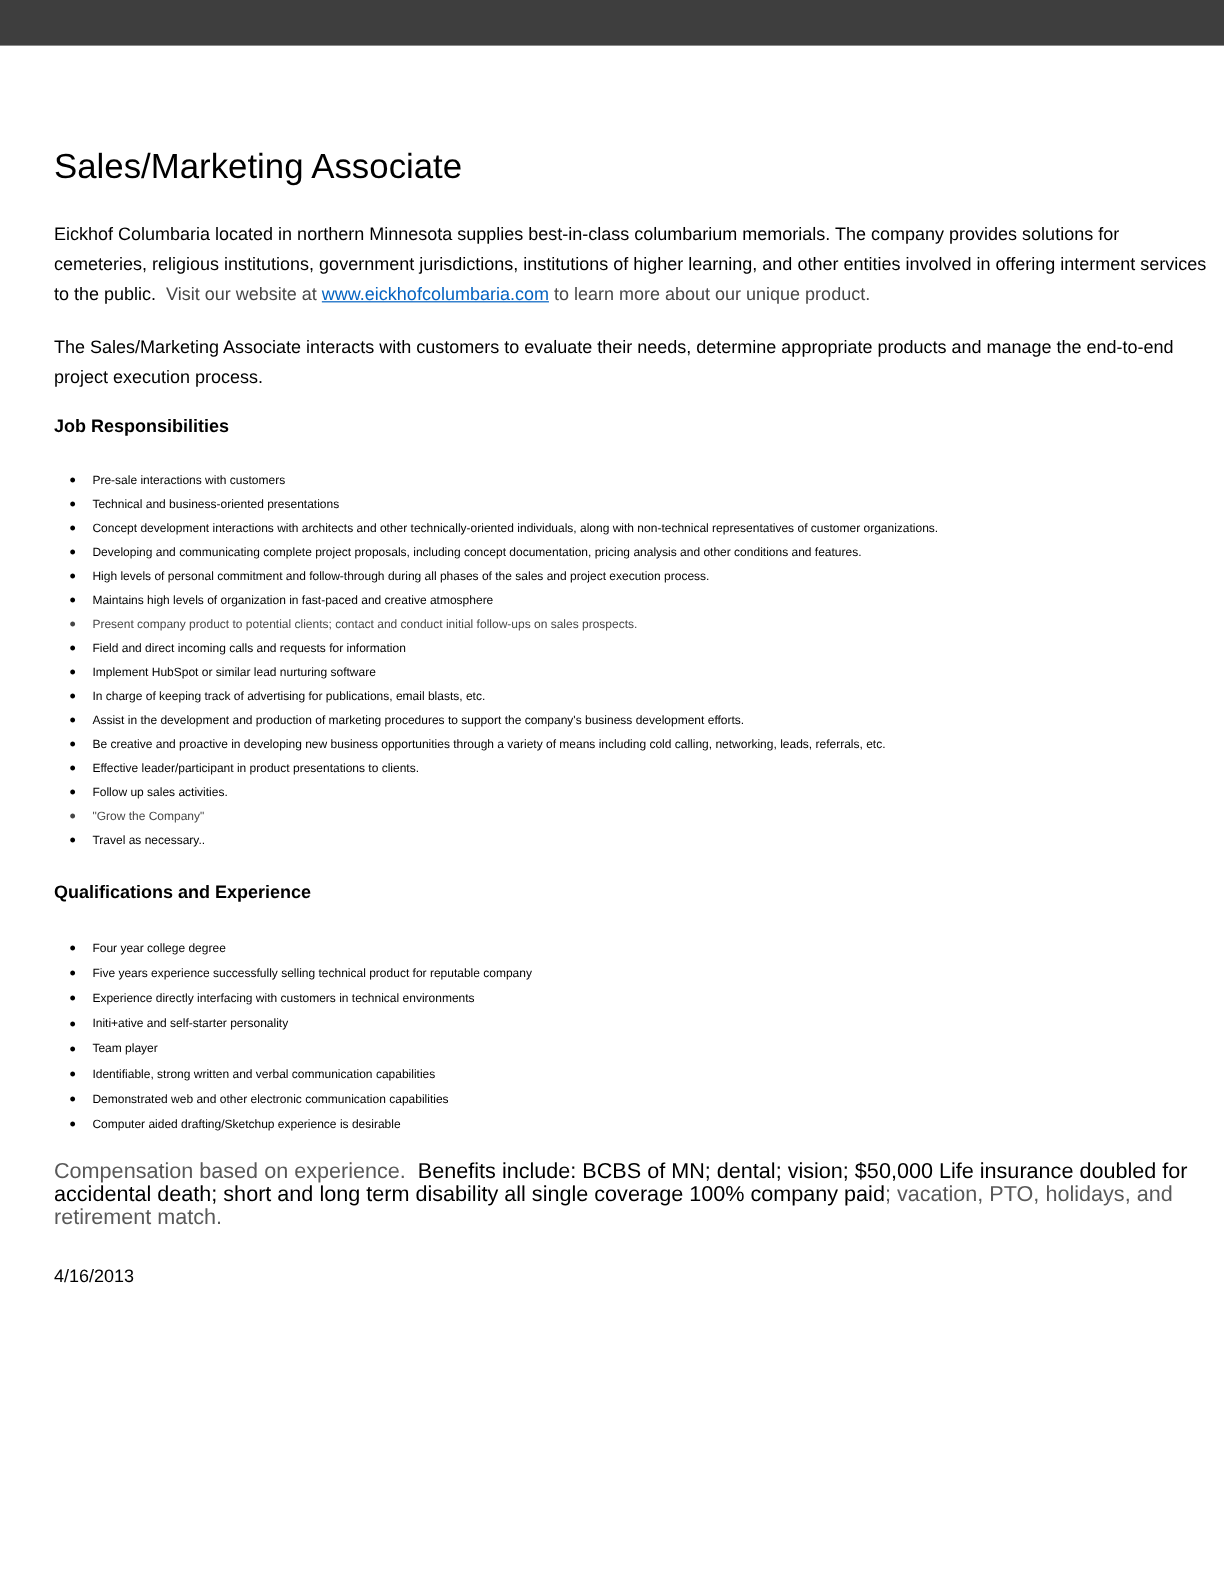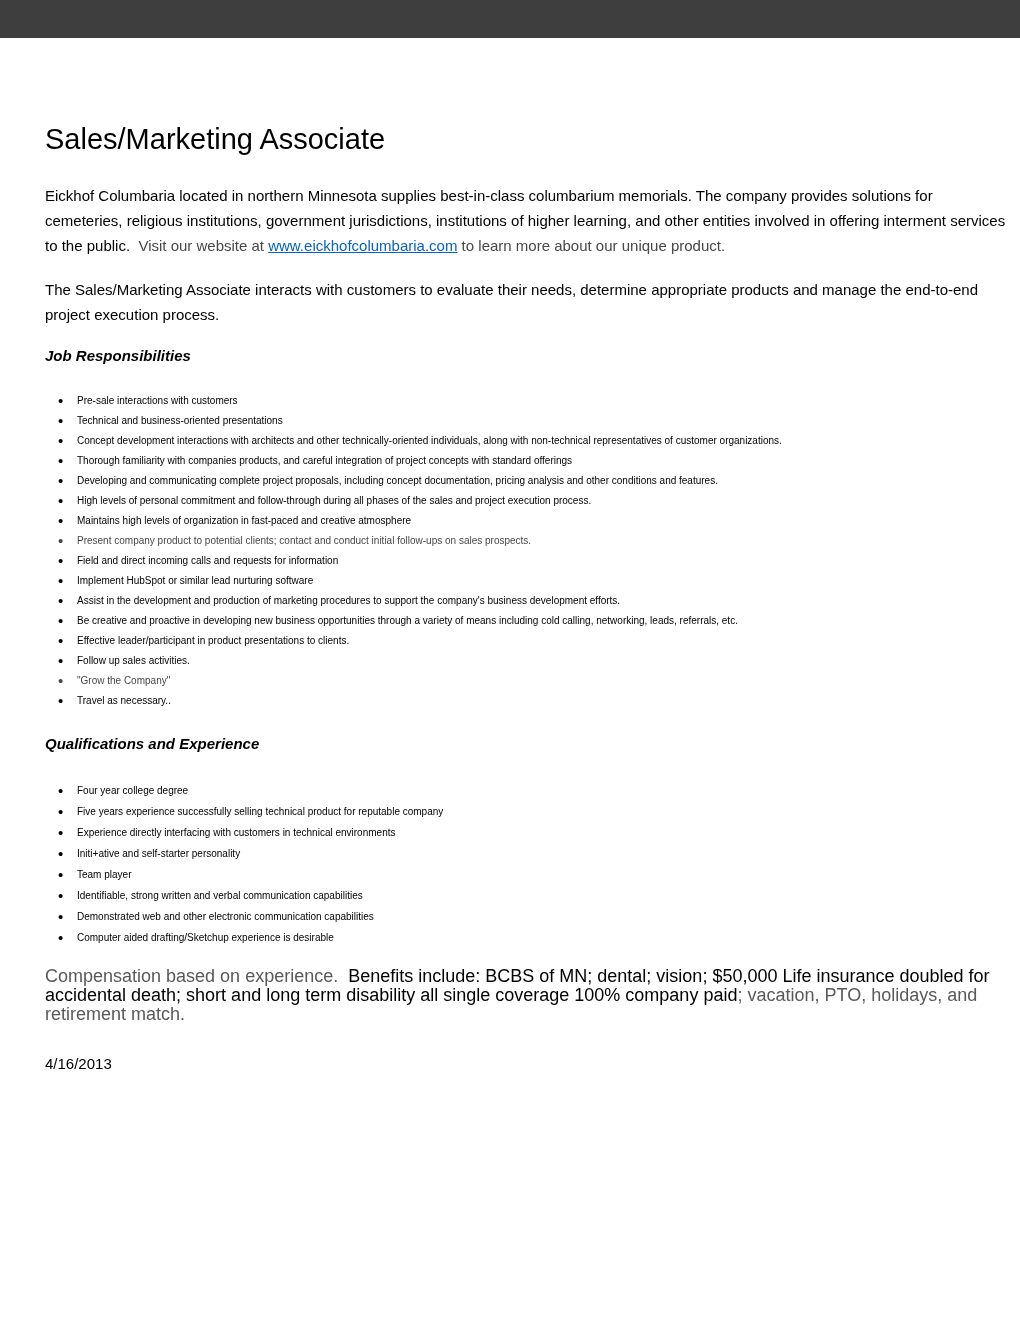--- a/index.html
+++ b/index.html
@@ -39,7 +39,6 @@
     font-size: 15px;
     font-weight: 700;
     line-height: 19px;
-    font-style: italic;
   }
   .qual-heading { margin-top: 23px; }
   ul.bullet-list {

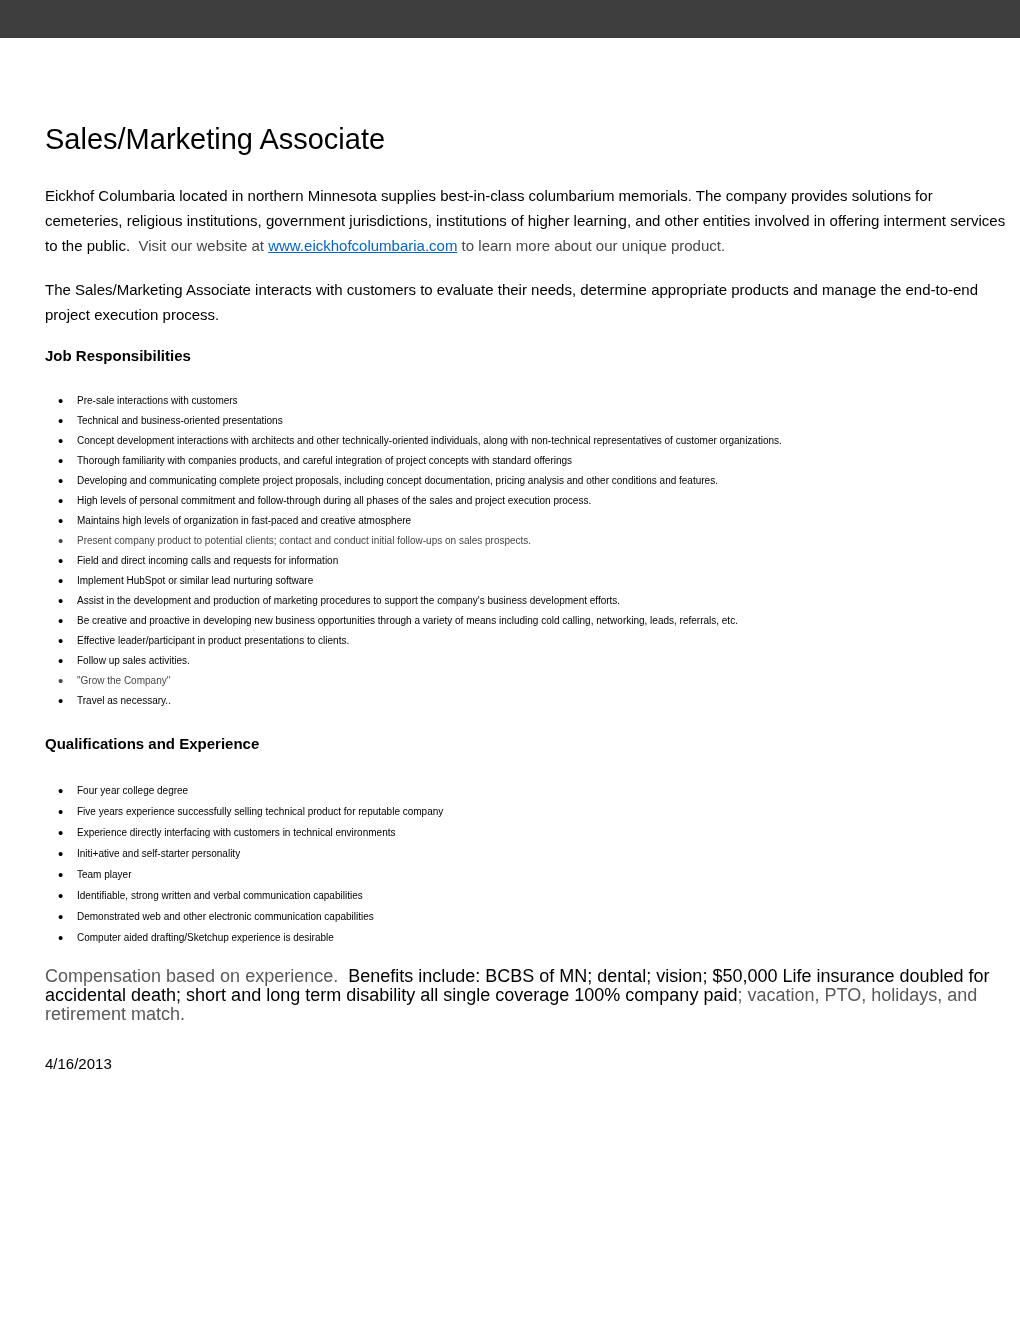--- a/index.html
+++ b/index.html
@@ -100,7 +100,6 @@
     <li>Pre-sale interactions with customers</li>
     <li>Technical and business-oriented presentations</li>
     <li>Concept development interactions with architects and other technically-oriented individuals, along with non-technical representatives of customer organizations.</li>
-    <li>Thorough familiarity with companies products, and careful integration of project concepts with standard offerings</li>
     <li>Developing and communicating complete project proposals, including concept documentation, pricing analysis and other conditions and features.</li>
     <li>High levels of personal commitment and follow-through during all phases of the sales and project execution process.</li>
     <li>Maintains high levels of organization in fast-paced and creative atmosphere</li>

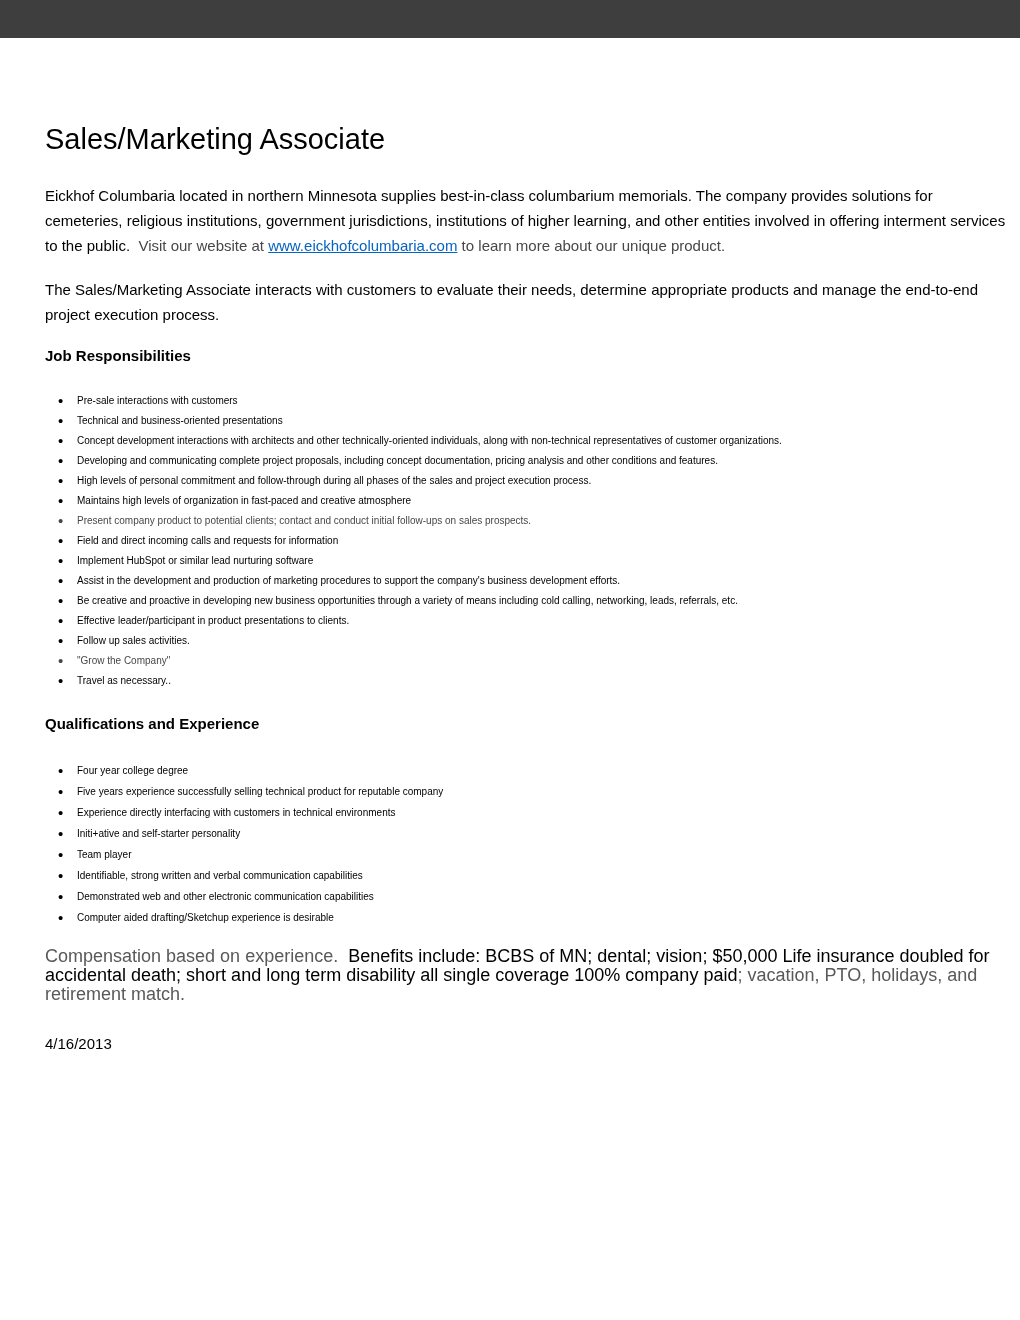--- a/index.html
+++ b/index.html
@@ -106,6 +106,7 @@
     <li class="tone-subtle">Present company product to potential clients; contact and conduct initial follow-ups on sales prospects.</li>
     <li>Field and direct incoming calls and requests for information</li>
     <li>Implement HubSpot or similar lead nurturing software</li>
+    <li>In charge of keeping track of advertising for publications, email blasts, etc.</li>
     <li>Assist in the development and production of marketing procedures to support the company's business development efforts.</li>
     <li>Be creative and proactive in developing new business opportunities through a variety of means including cold calling, networking, leads, referrals, etc.</li>
     <li>Effective leader/participant in product presentations to clients.</li>

